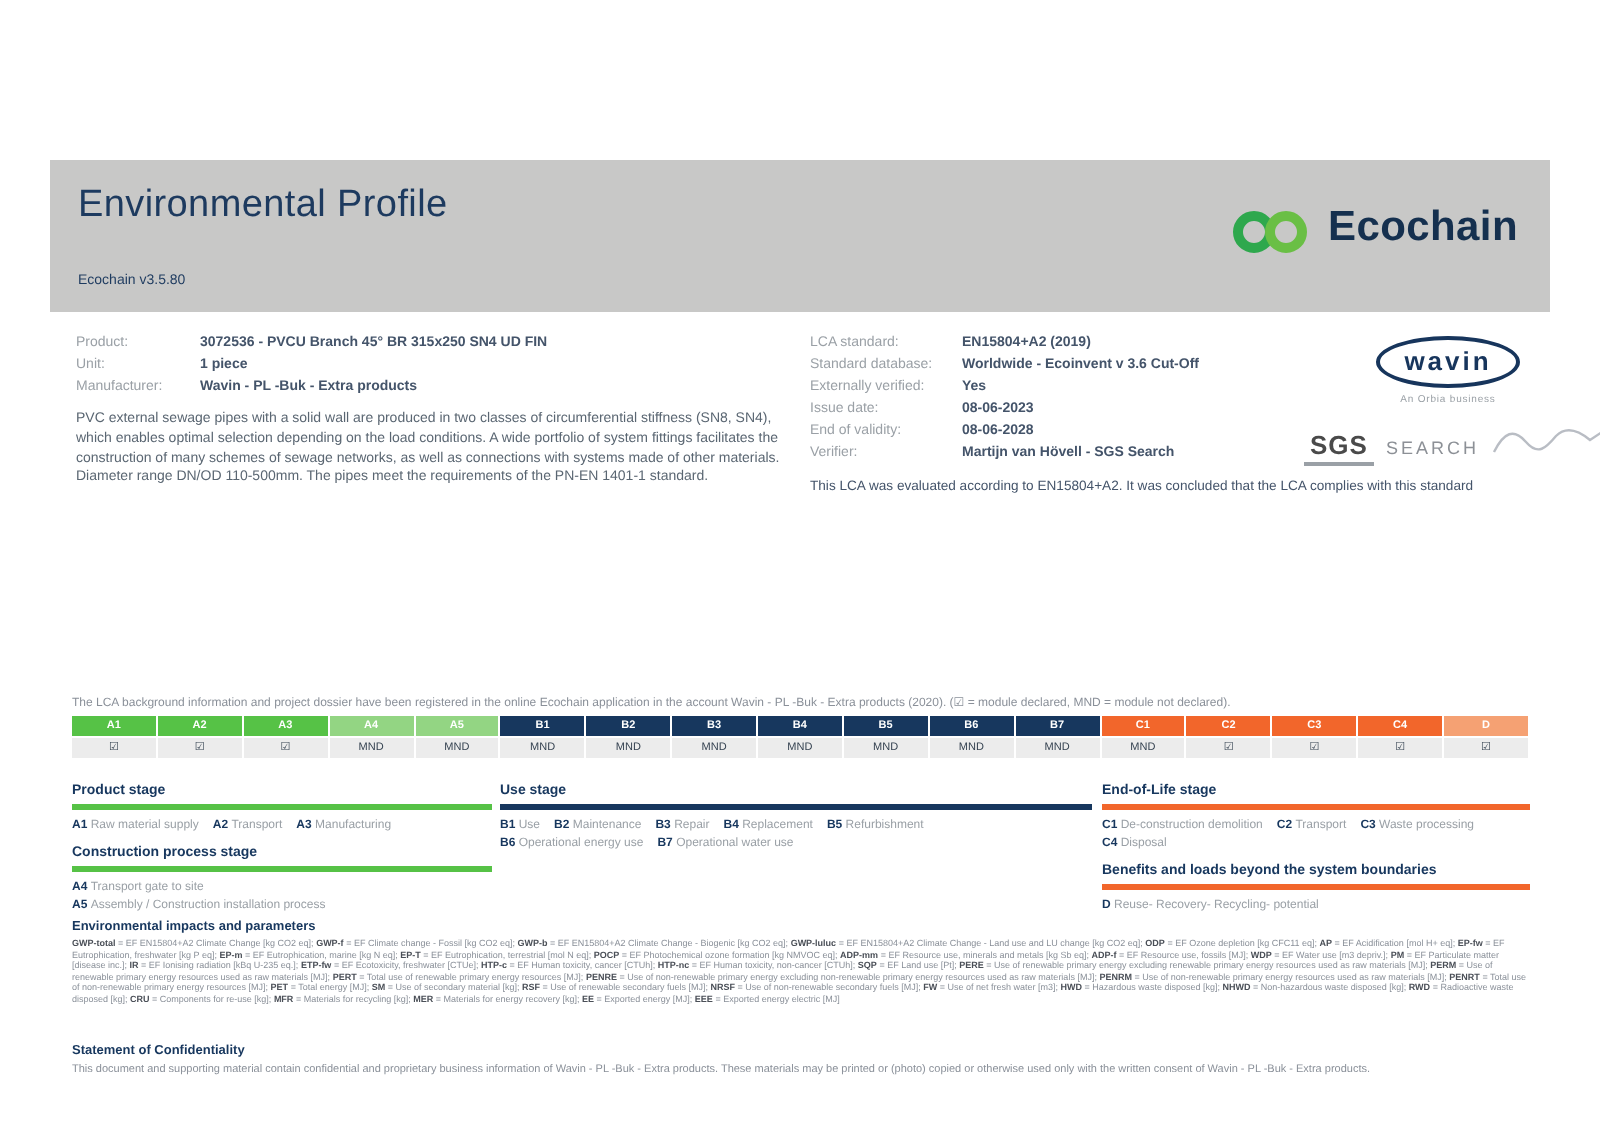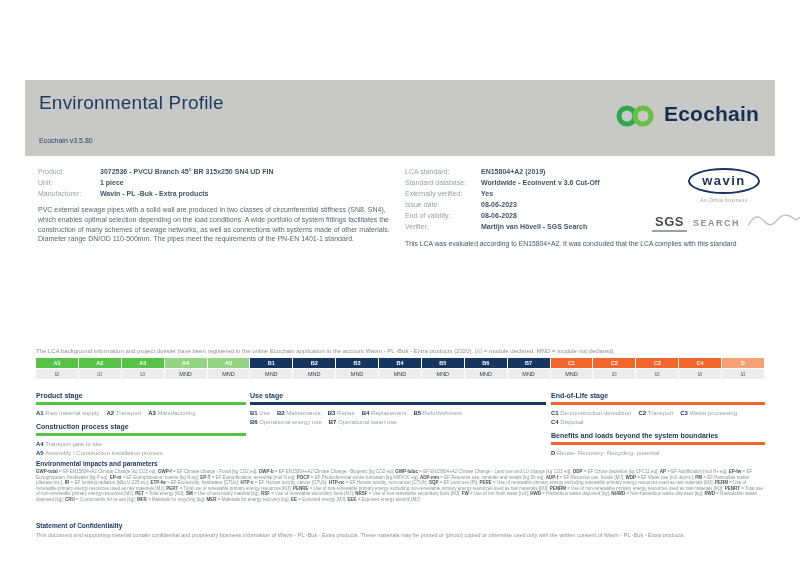--- a/index.html
+++ b/index.html
@@ -32,7 +32,7 @@
   .wavin-sub { margin-top:3px; font-size:5px; color:#9aa0a6; letter-spacing:.4px; }
   .sgs-box { position:absolute; left:652px; top:172px; display:flex; align-items:center; gap:6px; }
   .sgs-text { font-size:13px; font-weight:bold; color:#4a4a4a; border-bottom:2px solid #9aa0a6; padding:0 3px 1px; letter-spacing:.5px;text-align:right; }
-  .search-text { font-size:9px; font-weight:bold; color:#8c9096; letter-spacing:1.5px; }
+  .search-text { font-size:9px; font-weight:normal; color:#8c9096; letter-spacing:1.5px; }
 
   
   .table-intro { position:absolute; left:36px; top:307px; width:740px; font-size:6px; color:#8a9099; }

